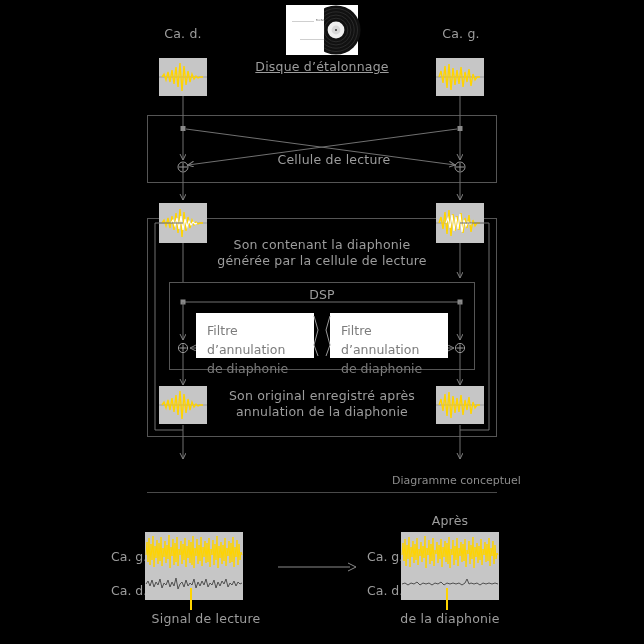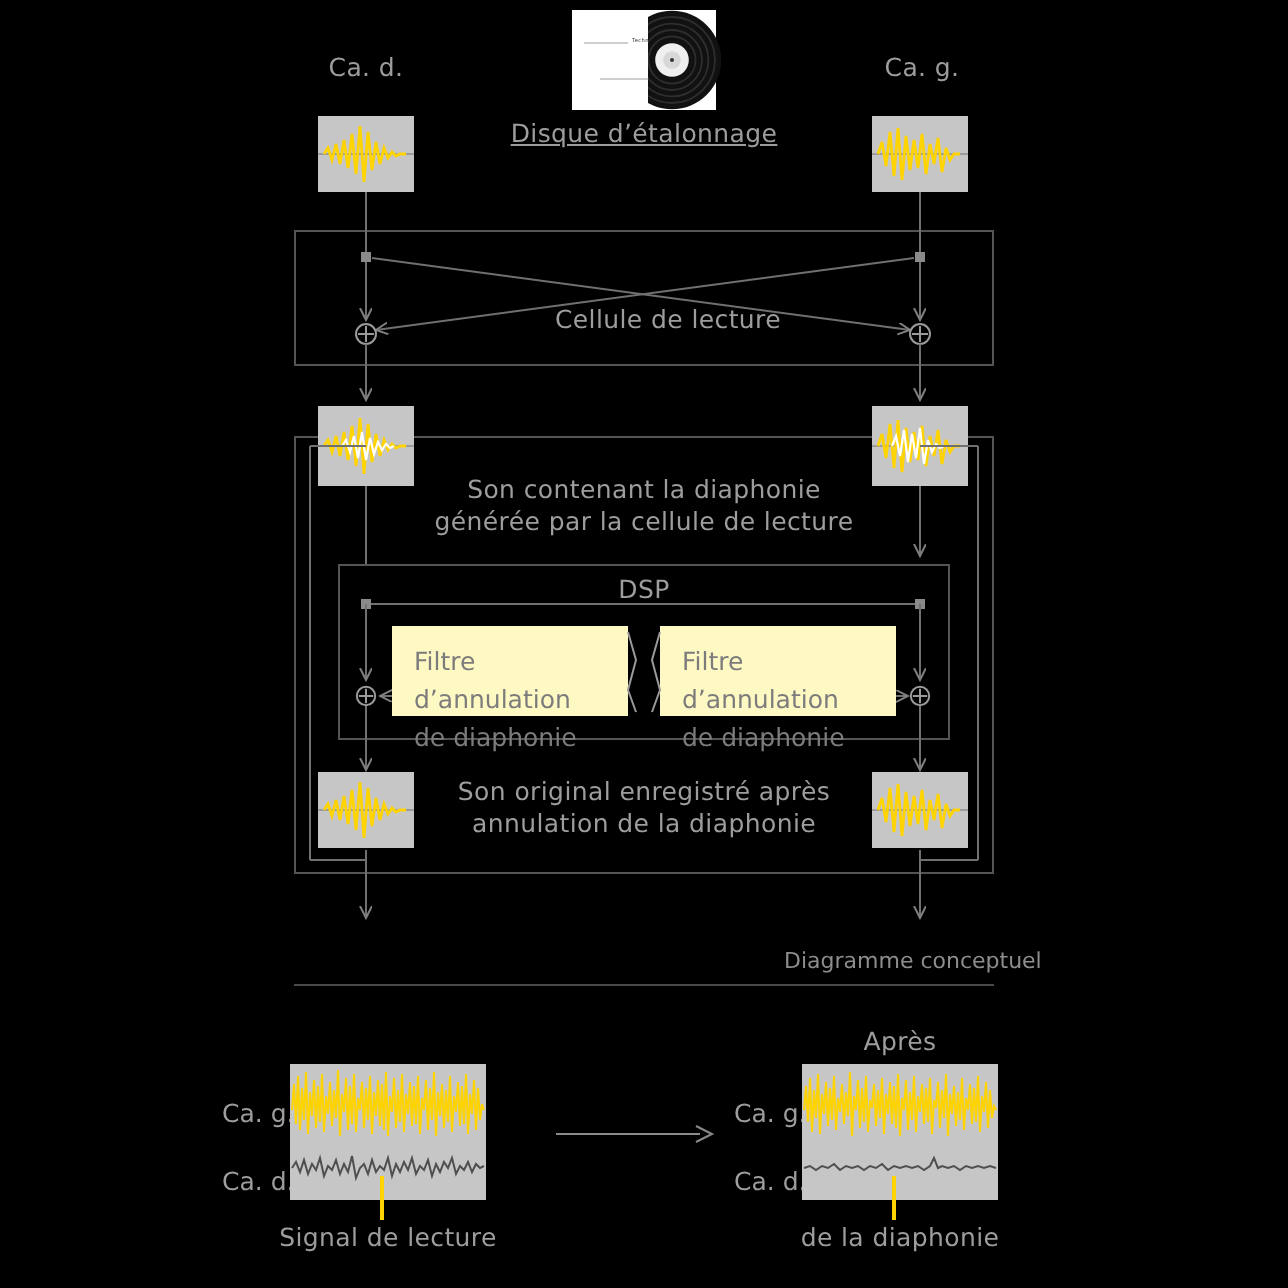--- a/index.html
+++ b/index.html
@@ -14,7 +14,7 @@
   .lbl2{color:#9d9d9d;font-size:12.5px;letter-spacing:.2px;text-align:center;line-height:16px;}
   .wfbox{background:#c6c6c6;border:0;overflow:hidden;}
   .filterbox{
-    background:#fef9c3;color:#7c7c7c;font-size:12.5px;line-height:19px;
+    background:#ffffff;color:#7c7c7c;font-size:12.5px;line-height:19px;
     padding:8px 9px 8px 11px;box-sizing:border-box;
   }
   .frame{border:1px solid #555;box-sizing:border-box;}

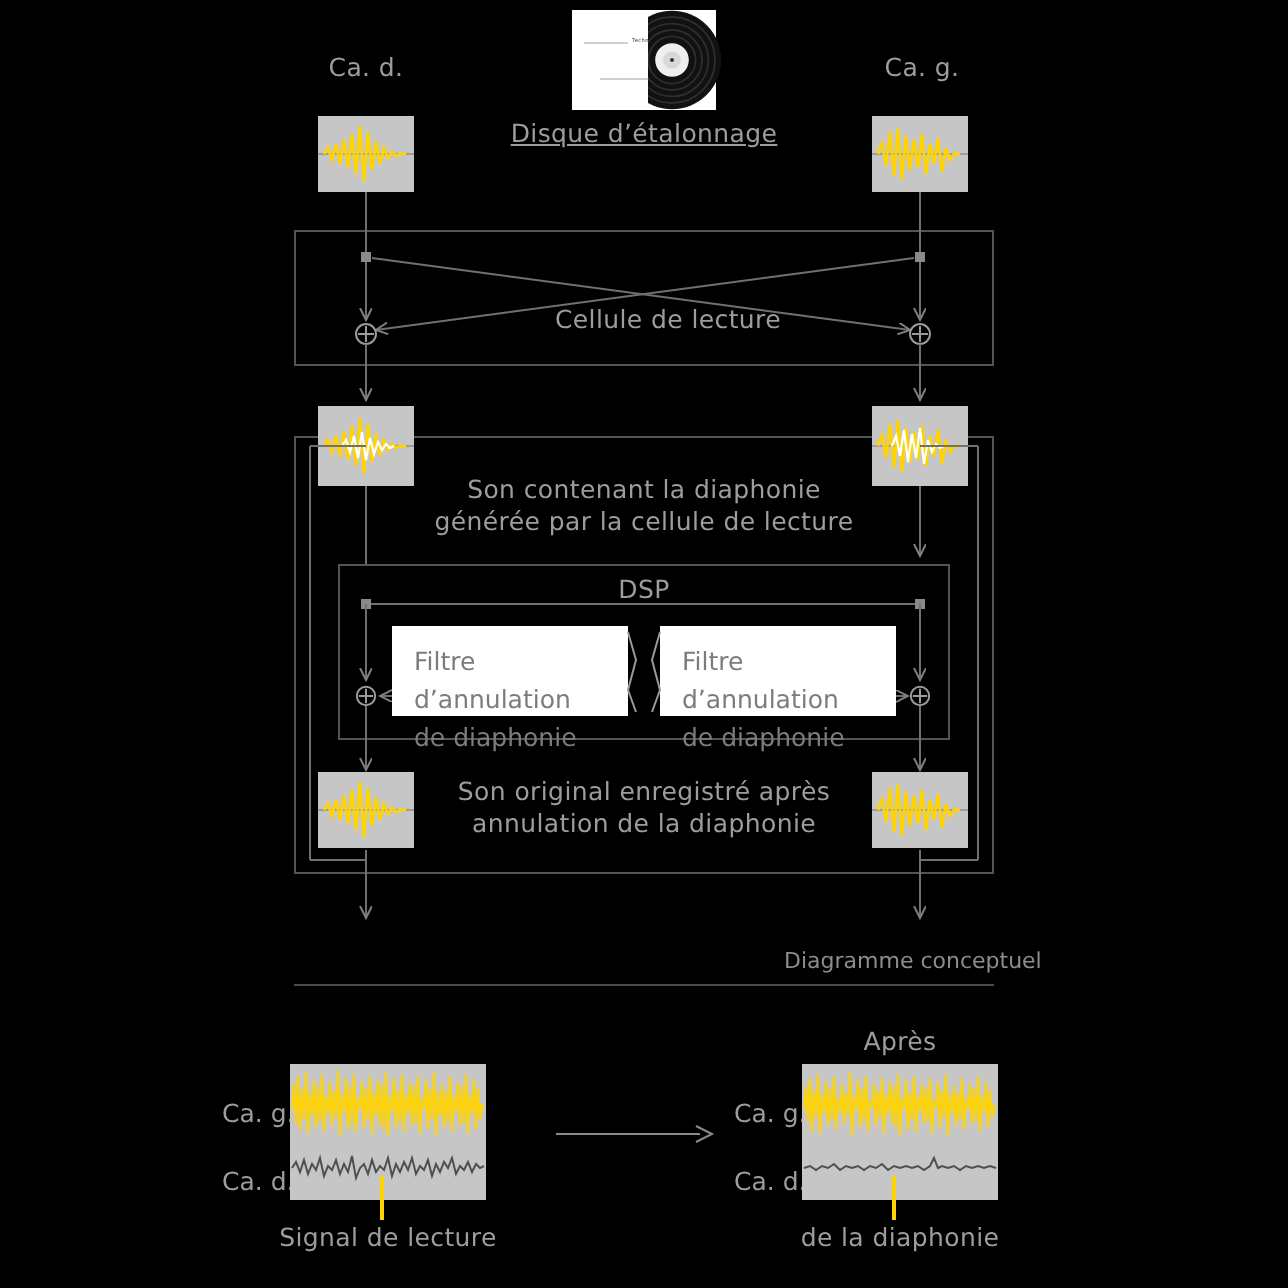--- a/index.html
+++ b/index.html
@@ -226,7 +226,7 @@
   <svg class="abs" style="left:188px;top:588px;" width="6" height="24" viewBox="0 0 6 24">
     <line x1="3" y1="0" x2="3" y2="22" stroke="#ffd400" stroke-width="2"></line>
   </svg>
-  <div class="abs lbl" style="left:124px;top:611px;width:140px;text-align:center;">Signal de lecture</div>
+  <div class="abs lbl" style="left:136px;top:611px;width:140px;text-align:center;">Signal de lecture</div>
 
   <svg class="abs" style="left:278px;top:560px;" width="80" height="14" viewBox="0 0 80 14">
     <line x1="0" y1="7" x2="72" y2="7" stroke="#8a8a8a" stroke-width="1"></line>

